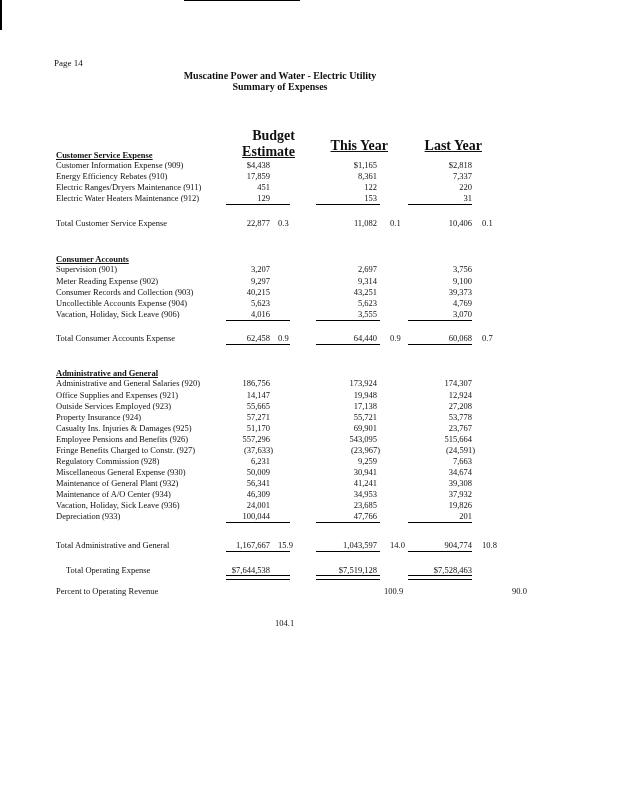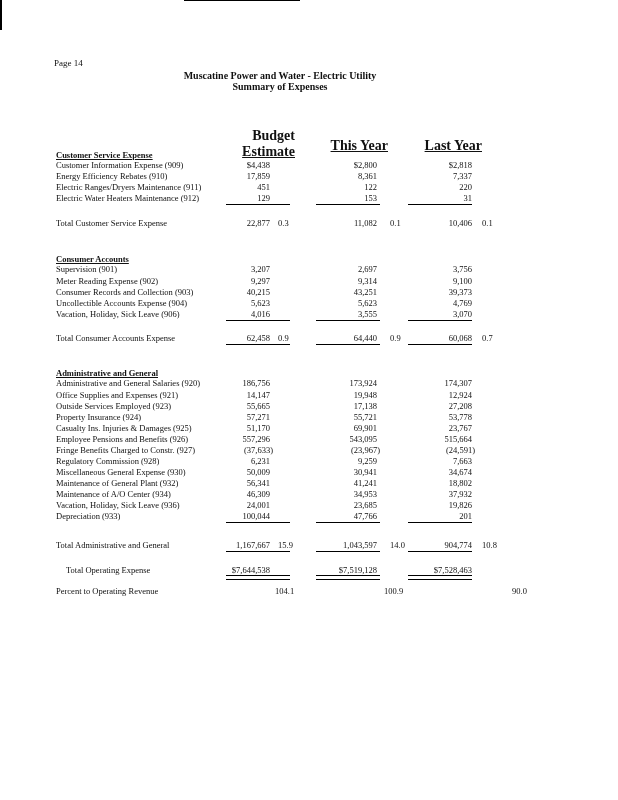--- a/index.html
+++ b/index.html
@@ -56,7 +56,7 @@
 <div class="row" style="top:160px;">
     <span class="lbl">Customer Information Expense (909)</span>
     <span class="v c1">$4,438</span>
-    <span class="v c2">$2,800</span>
+    <span class="v c2">$1,165</span>
     <span class="v c3">$2,818</span>
   </div>
 <div class="row" style="top:171px;padding-left:6px;">

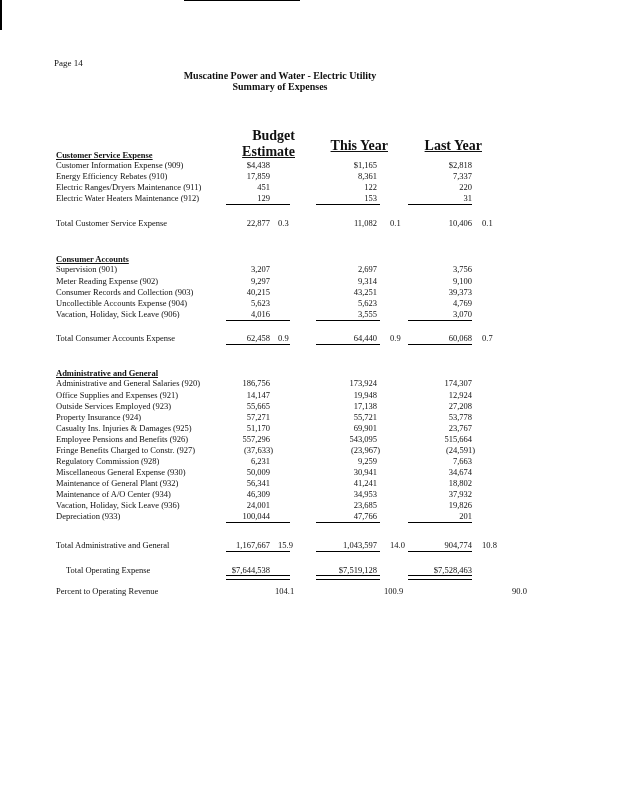--- a/index.html
+++ b/index.html
@@ -200,7 +200,7 @@
     <span class="lbl">Maintenance of General Plant (932)</span>
     <span class="v c1">56,341</span>
     <span class="v c2">41,241</span>
-    <span class="v c3">18,802</span>
+    <span class="v c3">39,308</span>
   </div>
 <div class="row" style="top:489px;">
     <span class="lbl">Maintenance of A/O Center (934)</span>

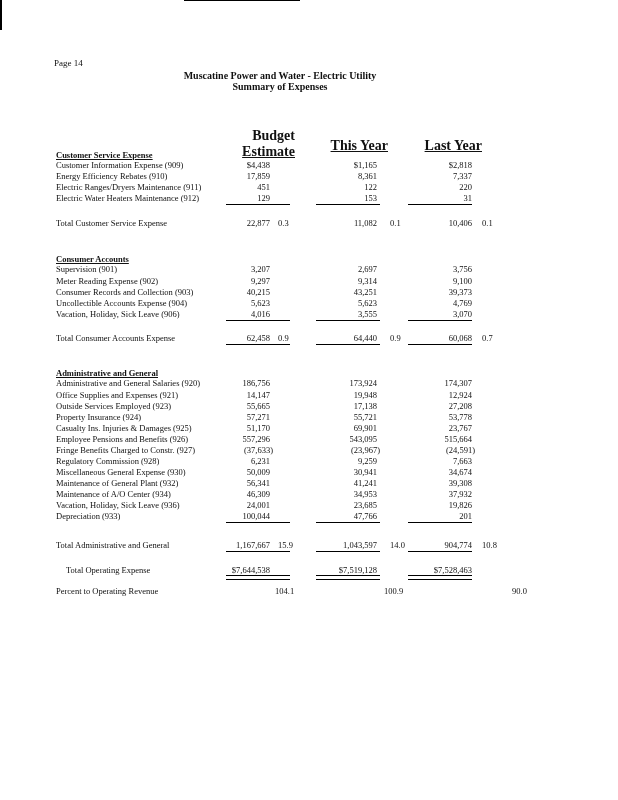--- a/index.html
+++ b/index.html
@@ -248,7 +248,7 @@
 
 <div class="row" style="top:586px;">
     <span class="lbl">Percent to Operating Revenue</span>
-    <span class="p p1" style="left:275px;">104.1</span>
+    <span class="p p1" style="left:275px;margin-top:32px;">104.1</span>
     <span class="p p2" style="left:384px;">100.9</span>
     <span class="p p3" style="left:480px;padding-left:32px;">90.0</span>
   </div>

